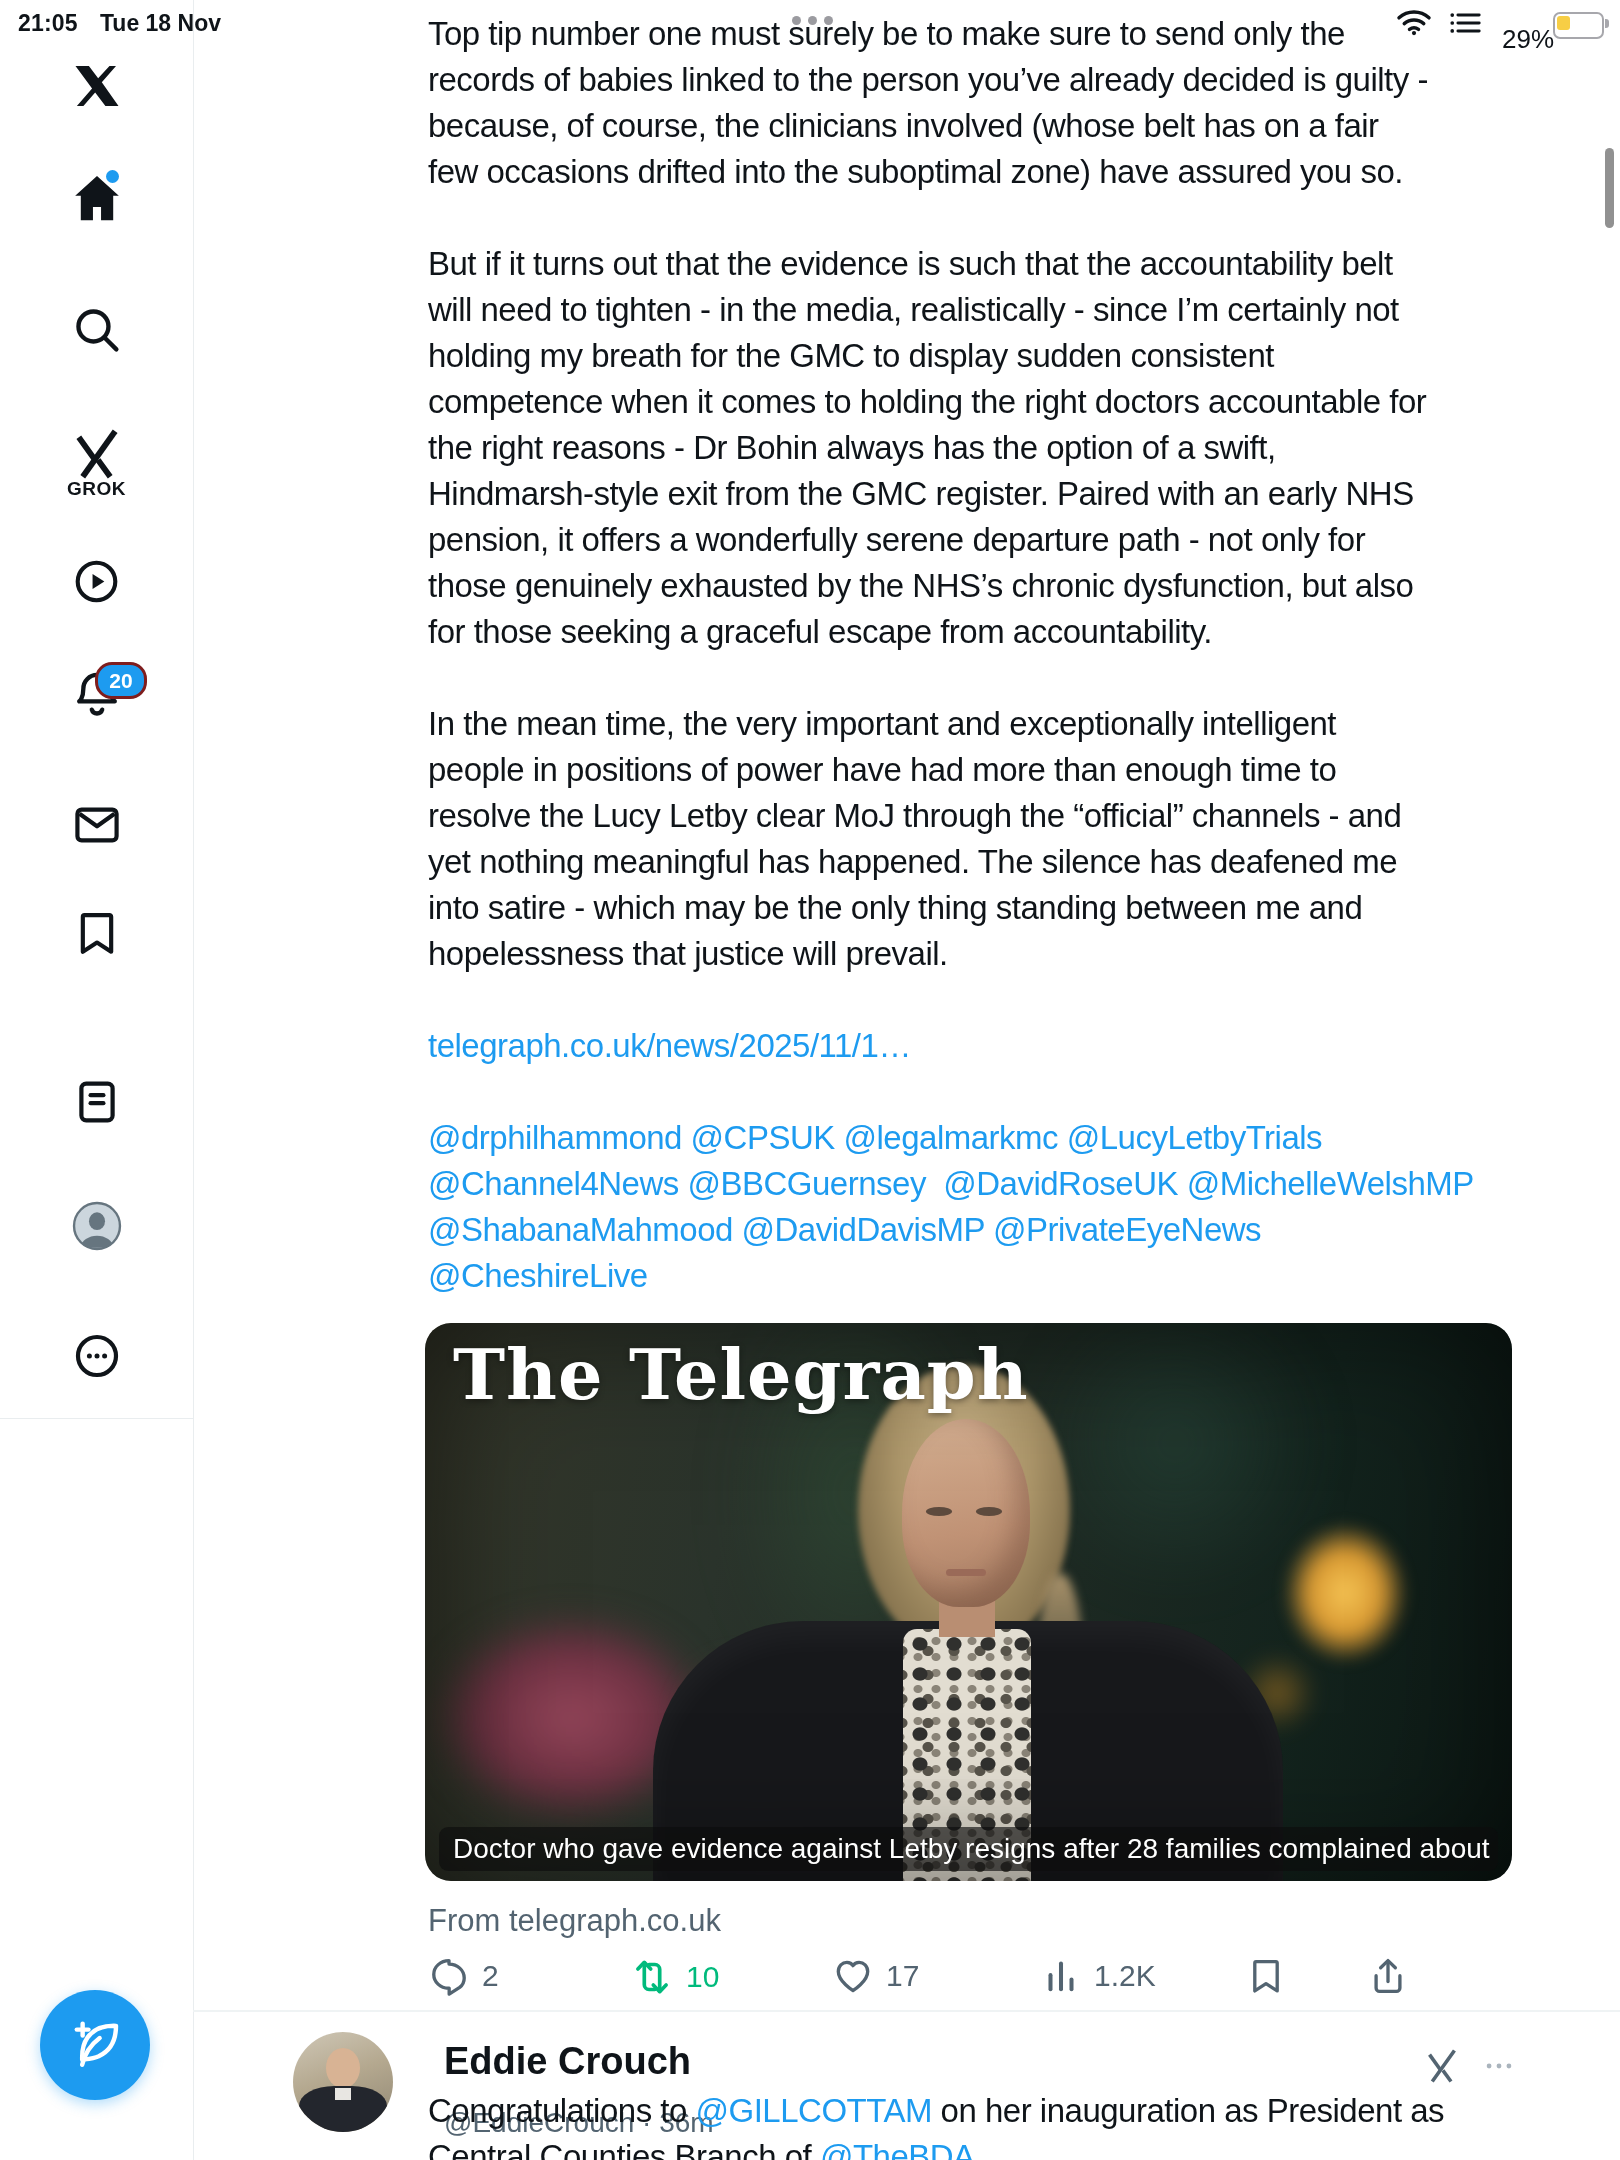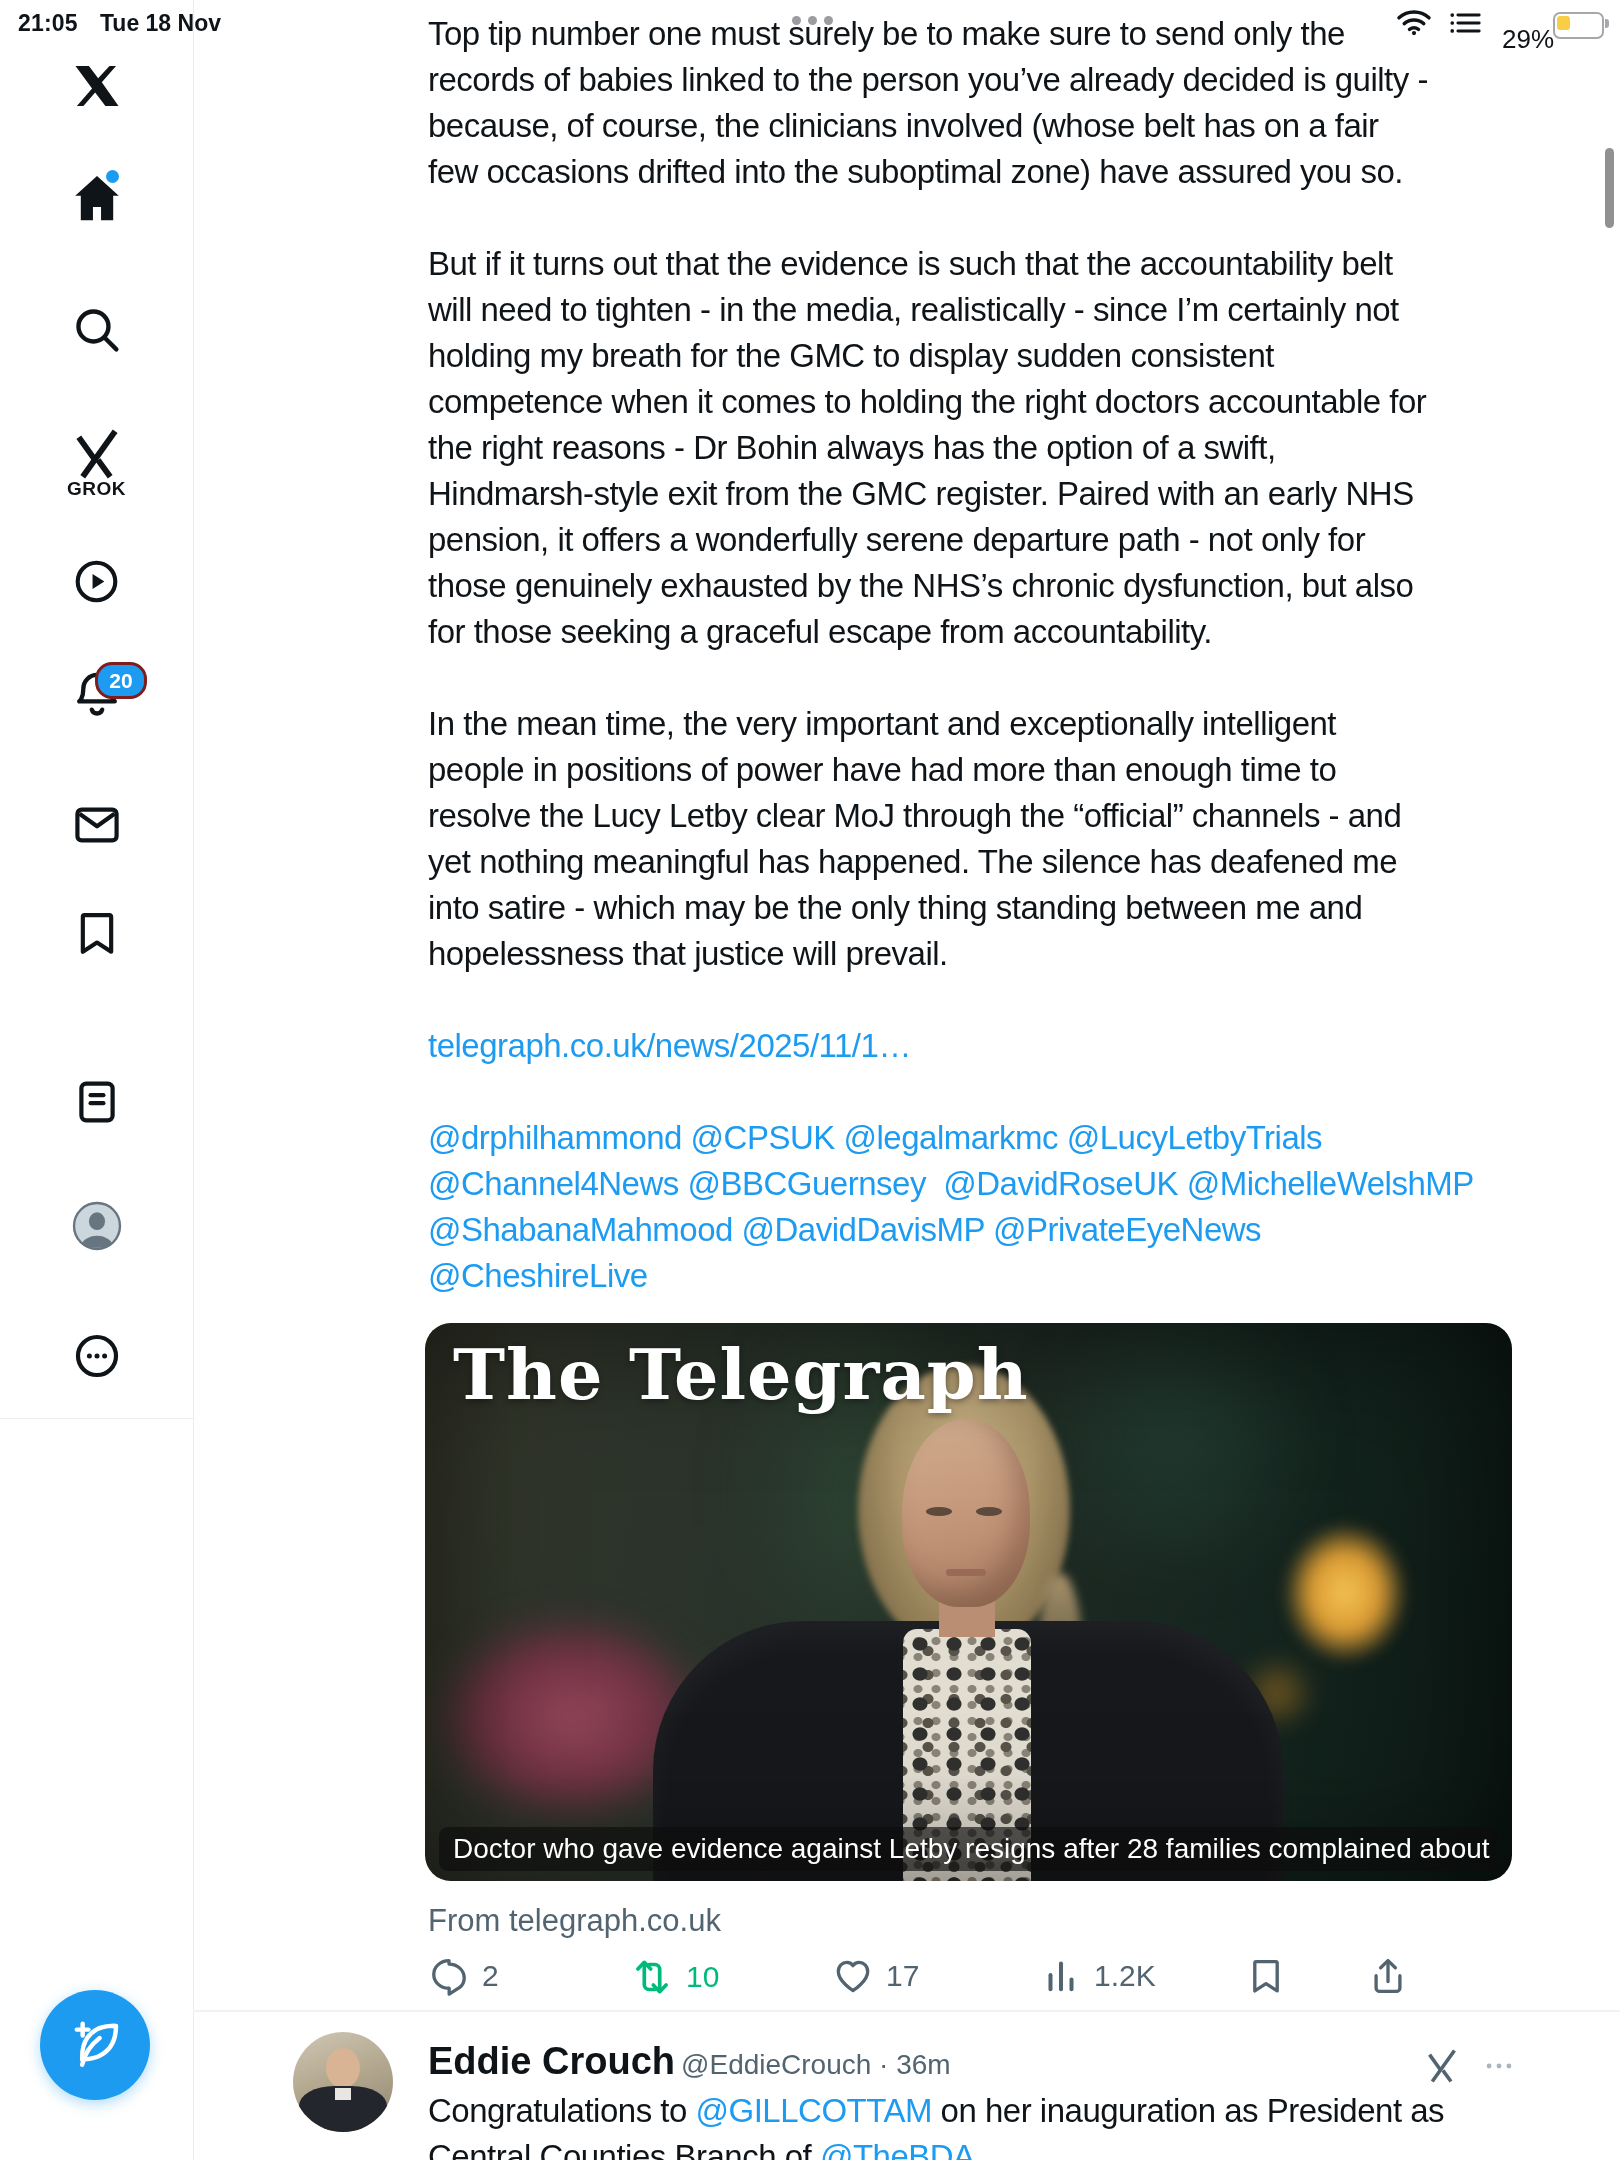--- a/index.html
+++ b/index.html
@@ -92,7 +92,7 @@
   .nt-avatar .head{position:absolute;left:33px;top:16px;width:34px;height:40px;border-radius:50%;background:#d8b394;}
   .nt-avatar .body{position:absolute;left:6px;top:54px;width:88px;height:50px;border-radius:40% 40% 0 0;background:#23262d;}
   .nt-avatar .collar{position:absolute;left:42px;top:56px;width:16px;height:12px;background:#e8e6e2;}
-  .nt-name-row{position:absolute;left:428px;top:2040px;display:flex;align-items:baseline;gap:6px;white-space:nowrap;}
+  .nt-name-row{position:absolute;left:444px;top:2040px;display:flex;align-items:baseline;gap:24px;white-space:nowrap;flex-direction:column;}
   .nt-name{font-size:38px;font-weight:700;cursor:pointer;}
   .nt-meta{font-size:28px;color:#536471;}
   .nt-right{position:absolute;left:1424px;top:2048px;display:flex;align-items:center;gap:22px;}

